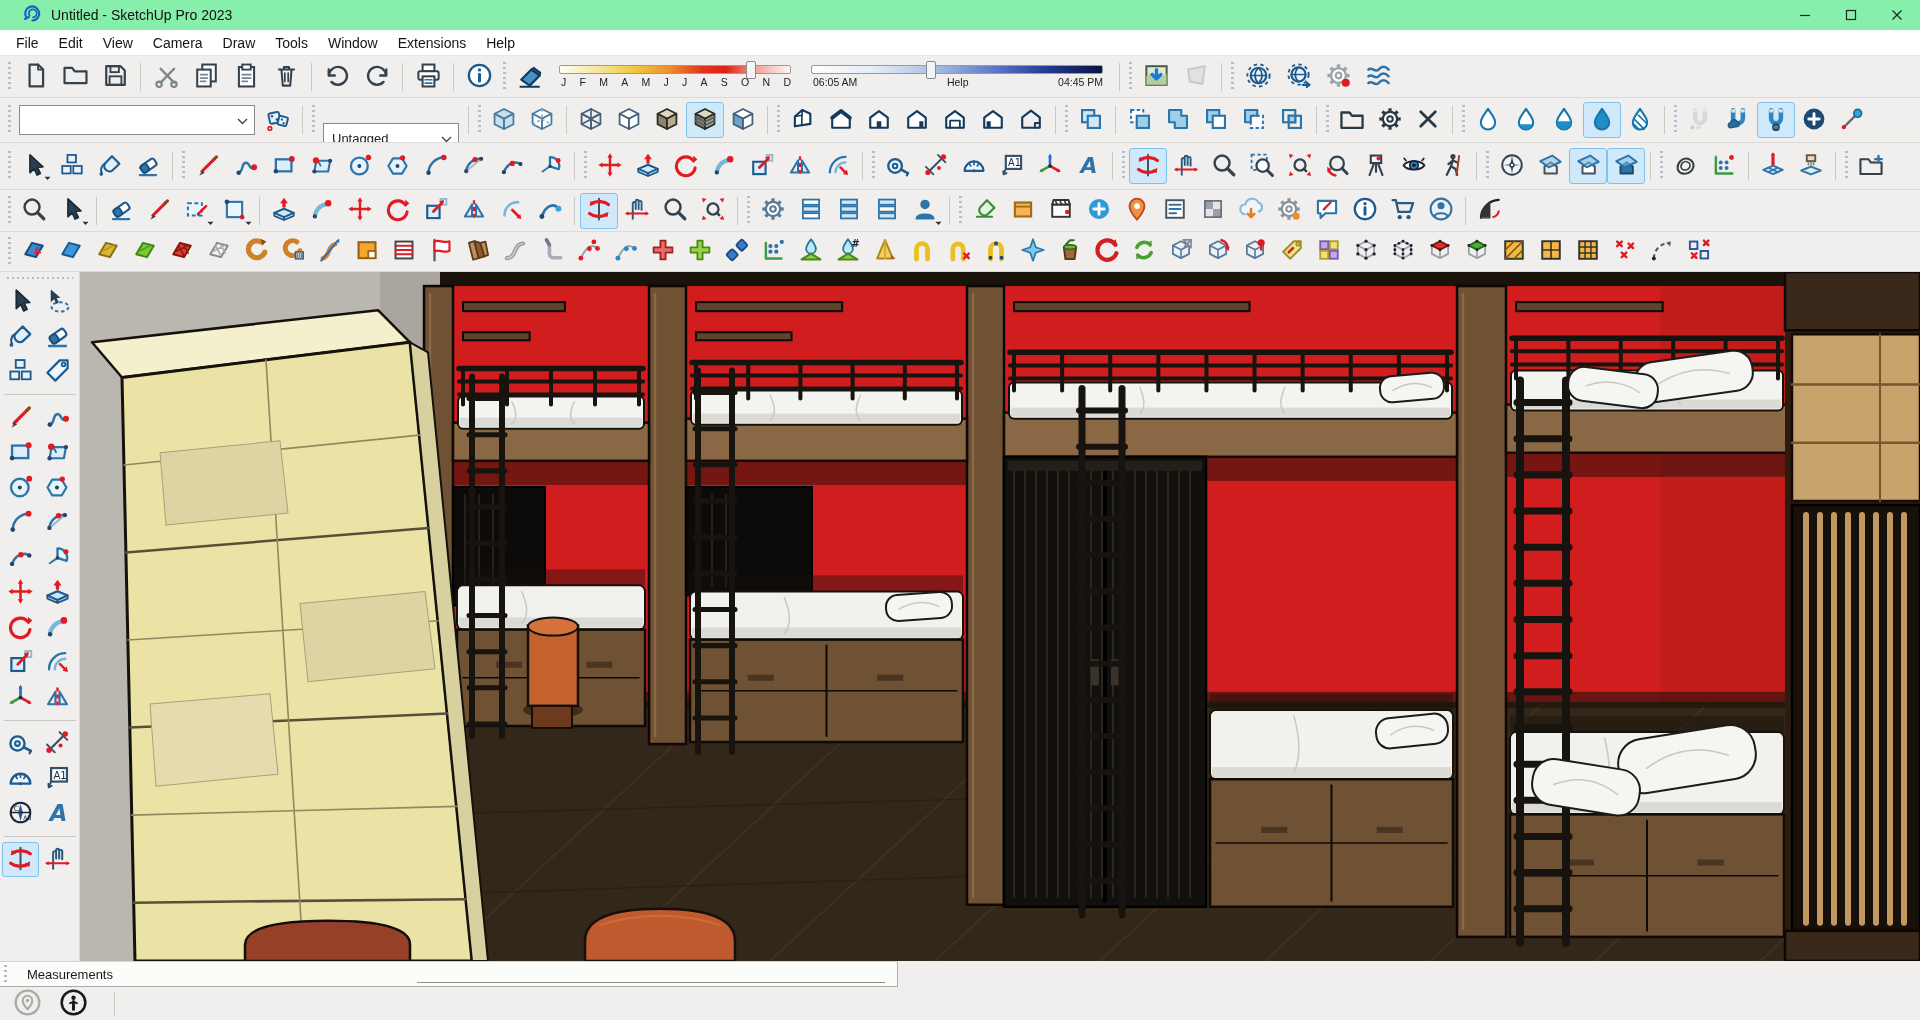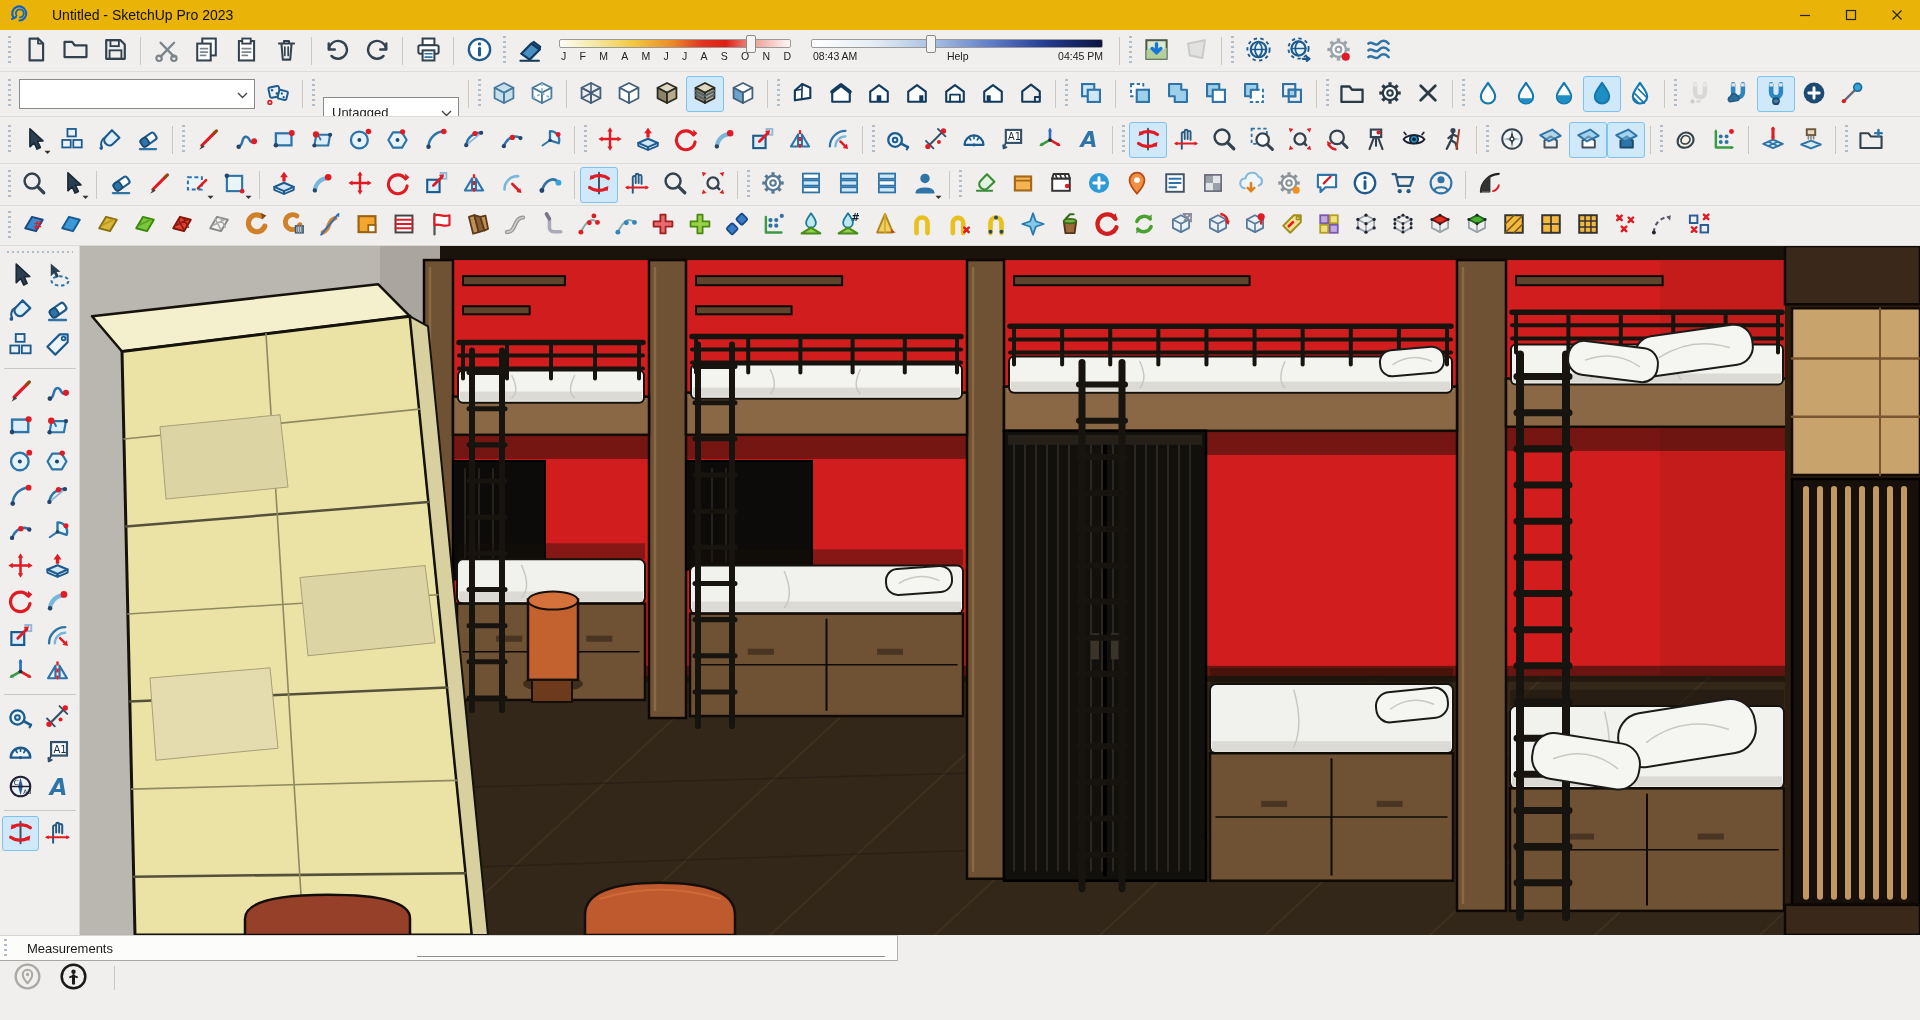--- a/index.html
+++ b/index.html
@@ -4,7 +4,7 @@
 <style>
 *{box-sizing:border-box;margin:0;padding:0}
 body{width:1920px;height:1020px;overflow:hidden;font-family:"Liberation Sans",sans-serif;background:#f0efed}
-.titlebar{height:30px;background:#eab308;display:flex;align-items:center;padding-left:10px;gap:23px}
+.titlebar{height:30px;background:#86efac;display:flex;align-items:center;padding-left:23px;gap:9px}
 .title{font-size:14px;color:#111}
 .wincontrols{margin-left:auto;display:flex;height:100%}
 .winbtn{width:46px;height:100%;display:flex;align-items:center;justify-content:center;background:transparent;border:none}

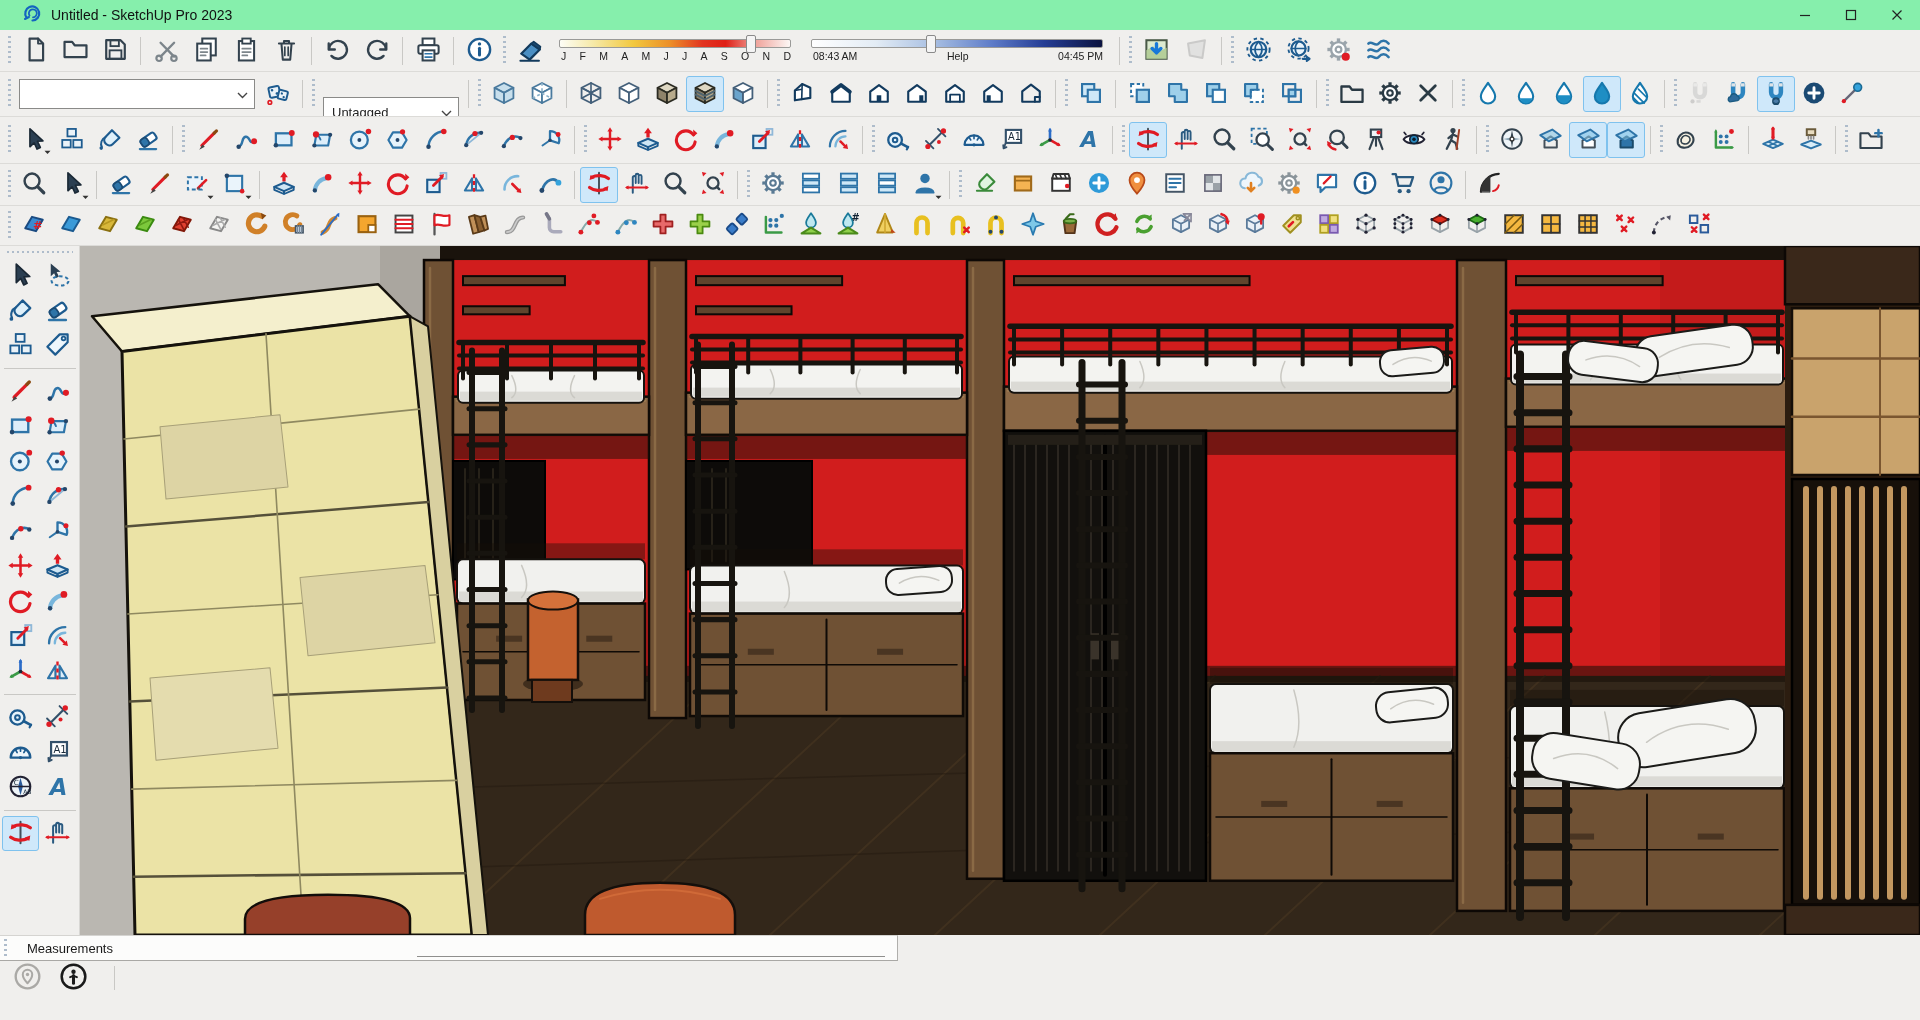--- a/index.html
+++ b/index.html
@@ -74,6 +74,17 @@
         </button>
     </div>
   </div>
+  <div class="menubar" id="menubar">
+      <span class="menuitem">File</span>
+      <span class="menuitem">Edit</span>
+      <span class="menuitem">View</span>
+      <span class="menuitem">Camera</span>
+      <span class="menuitem">Draw</span>
+      <span class="menuitem">Tools</span>
+      <span class="menuitem">Window</span>
+      <span class="menuitem">Extensions</span>
+      <span class="menuitem">Help</span>
+    </div>
   <div class="tb" id="row1">
       <div class="handle"></div>
       <button class="tbtn">

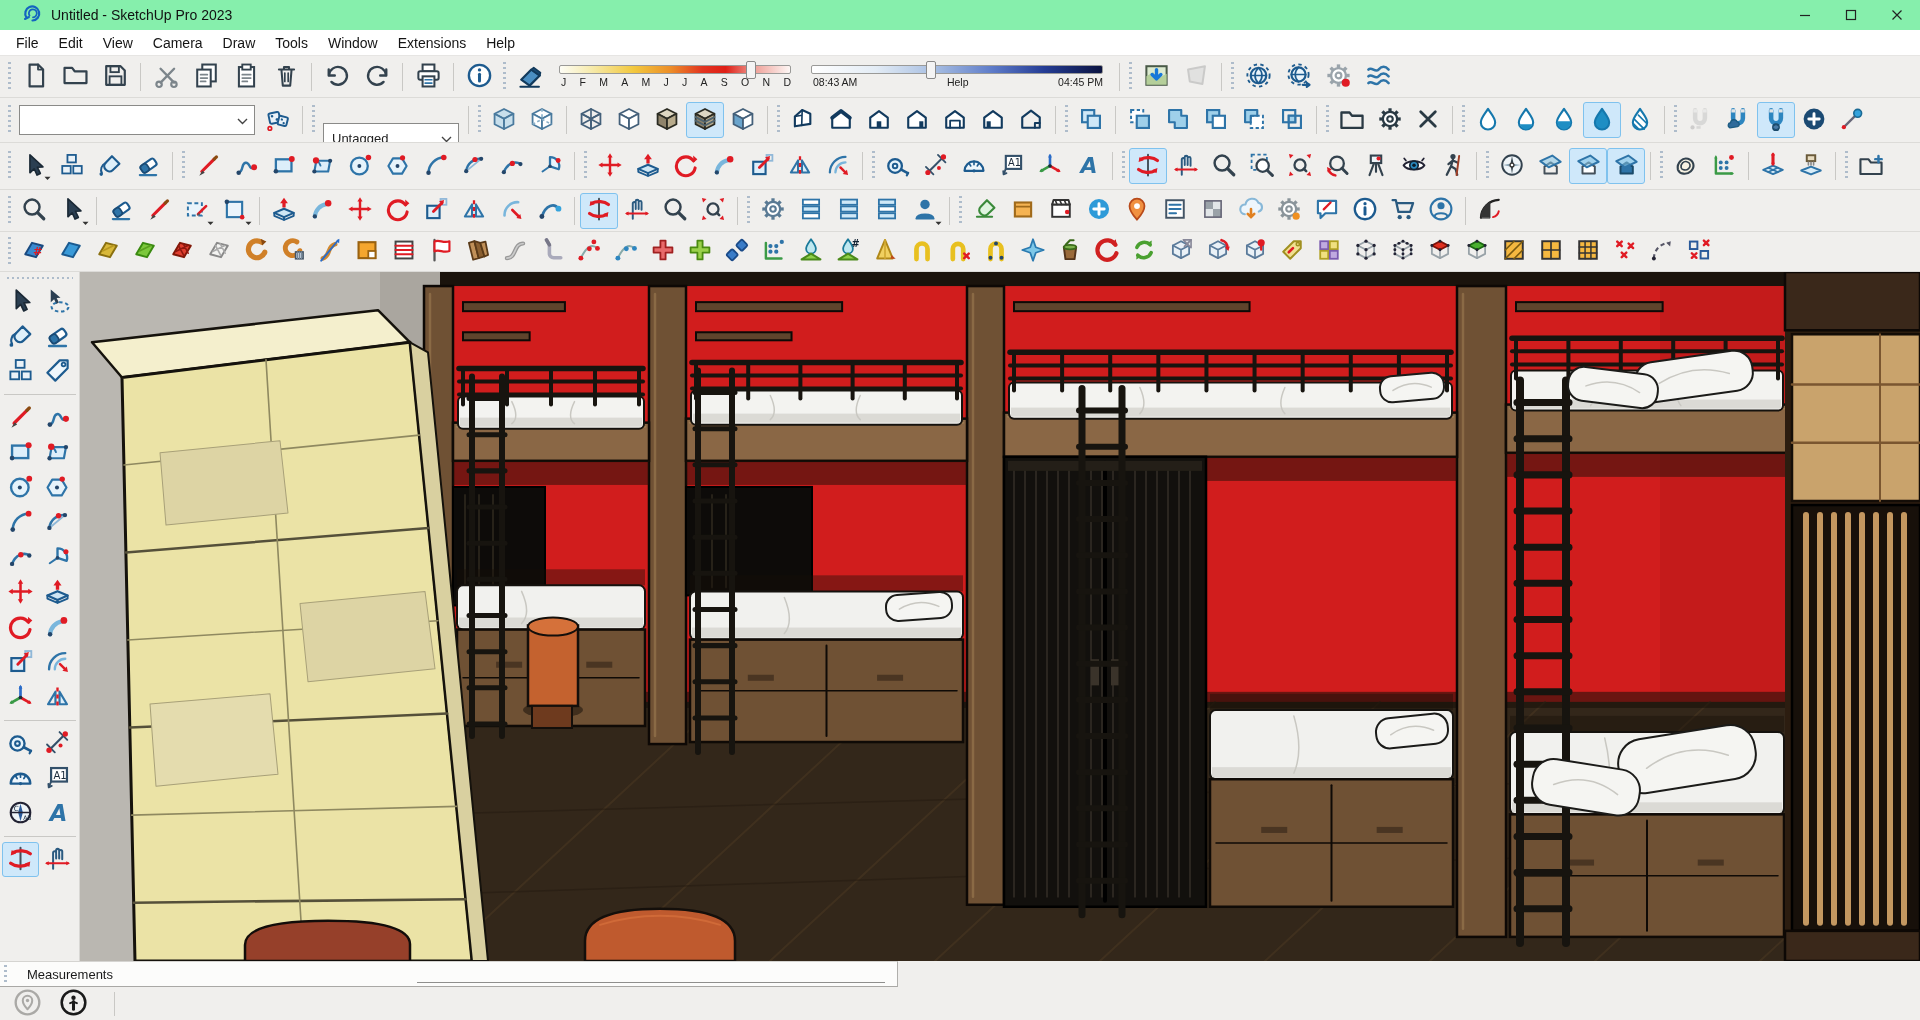--- a/index.html
+++ b/index.html
@@ -195,7 +195,7 @@
           <div class="thumb" style="left: 41%;"></div>
         </div>
         <div class="slabels" style="width: 294px;">
-          <span>08:43 AM</span>
+          <span>06:05 AM</span>
           <span>Help</span>
           <span>04:45 PM</span>
         </div>

